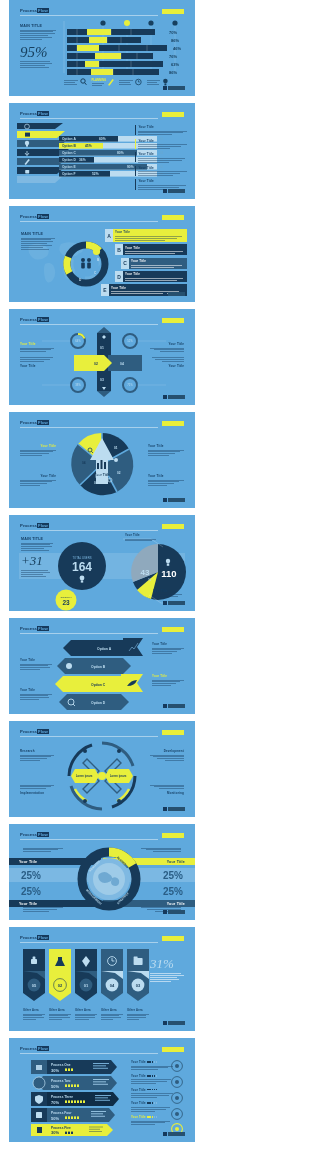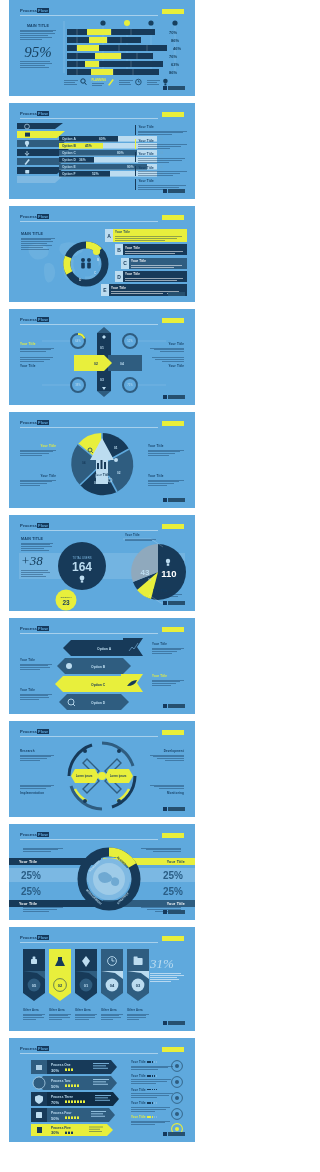--- a/index.html
+++ b/index.html
@@ -37,7 +37,7 @@
       <div class="hdr-rule"></div>
       <div class="hdr-chip"></div>
     </div>
-    <div style="position:absolute;left:11px;top:24px;width:36px;text-align:center;">
+    <div style="position:absolute;left:11px;top:24px;width:36px;">
       <div class="ttl">MAIN TITLE</div>
       <div class="lines">
         <div class="ln" style="width:100%"></div>

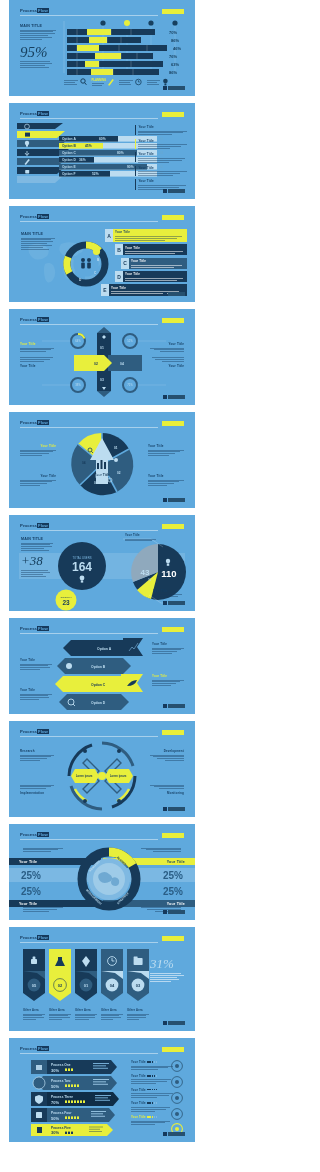--- a/index.html
+++ b/index.html
@@ -578,7 +578,7 @@
           <div class="ln" style="width:72%"></div>
           <div class="ln" style="width:86%"></div>
         </div>
-      <div class="big" style="font-size:13px;margin-top:3px;">+38</div>
+      <div class="big" style="font-size:13px;margin-top:3px;">+31</div>
       <div class="lines" style="margin-top:1.5px">
           <div class="ln" style="width:84%"></div>
           <div class="ln" style="width:92%"></div>

